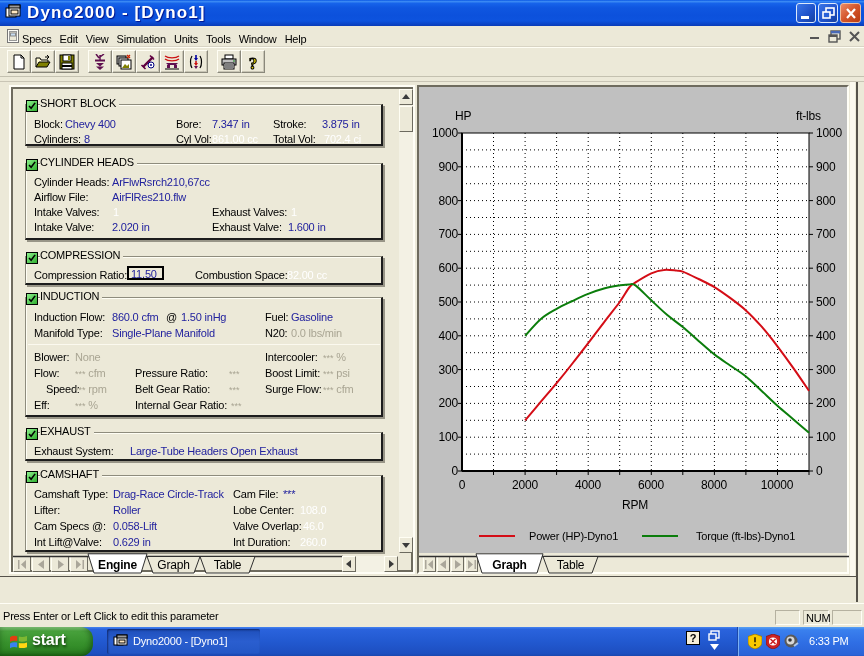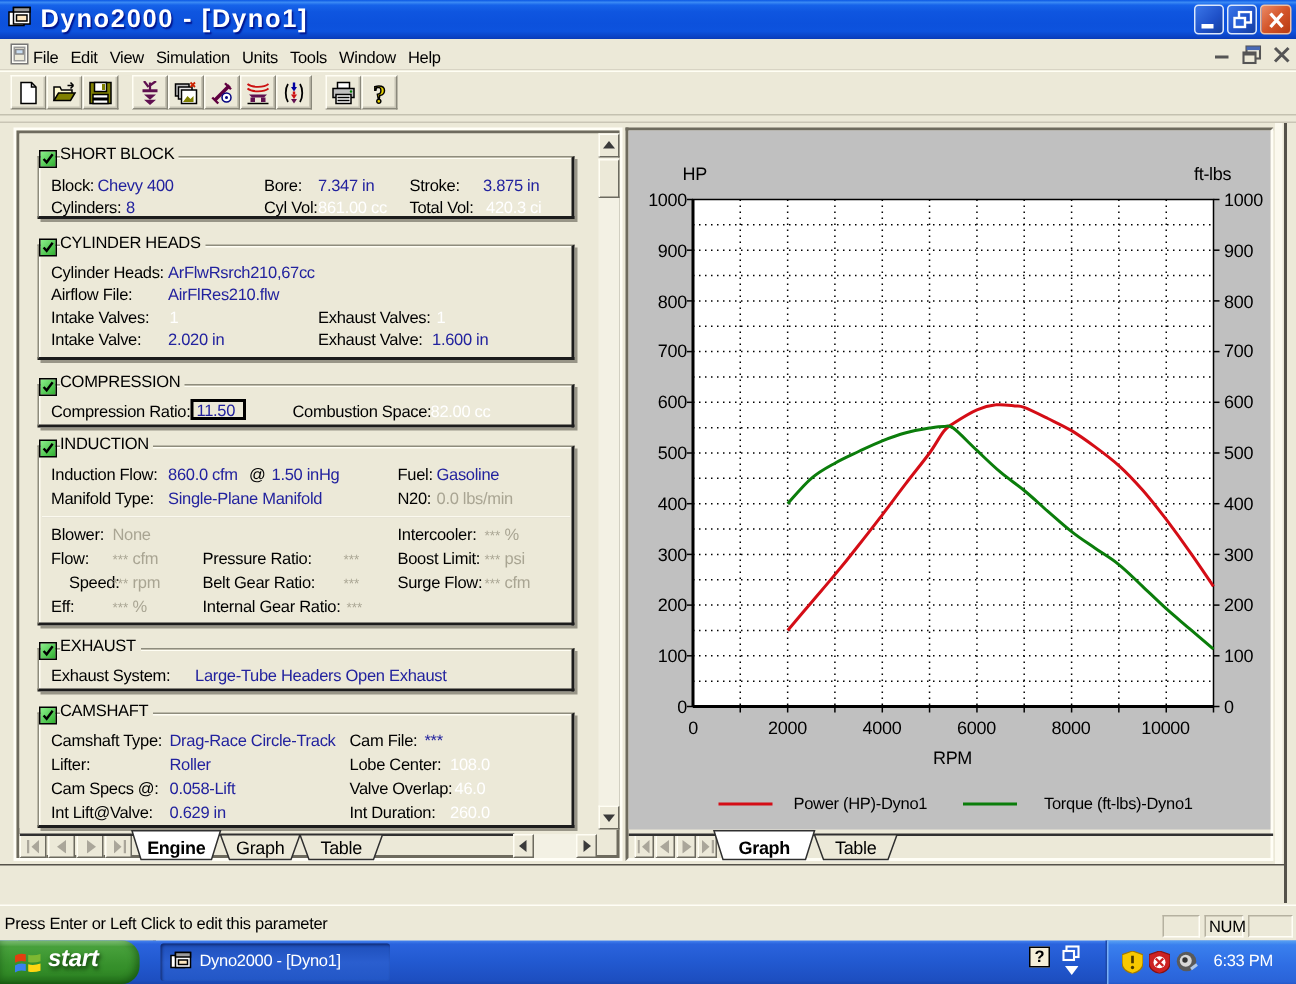--- a/index.html
+++ b/index.html
@@ -47,7 +47,7 @@
       <rect x="5.5" y="5" width="5" height="3" fill="#c8ddf2" stroke="#888"></rect>
     </svg>
   <div style="position:absolute;left:18px;top:4px;">
-    <span class="menui">File</span><span class="menui">Edit</span><span class="menui">View</span><span class="menui">Simulation</span><span class="menui">Units</span><span class="menui">Tools</span><span class="menui">Window</span><span class="menui">Help</span>
+    <span class="menui">Specs</span><span class="menui">Edit</span><span class="menui">View</span><span class="menui">Simulation</span><span class="menui">Units</span><span class="menui">Tools</span><span class="menui">Window</span><span class="menui">Help</span>
   </div>
   <div style="position:absolute;left:806px;top:2px;width:17px;height:17px;text-align:center;"><div style="margin-top:9px;width:9px;height:2px;background:#555;display:inline-block;"></div></div>
   <div style="position:absolute;left:826px;top:2px;width:17px;height:17px;"><svg style="margin:2px 0 0 2px;" width="13" height="13" viewBox="0 0 13 13">

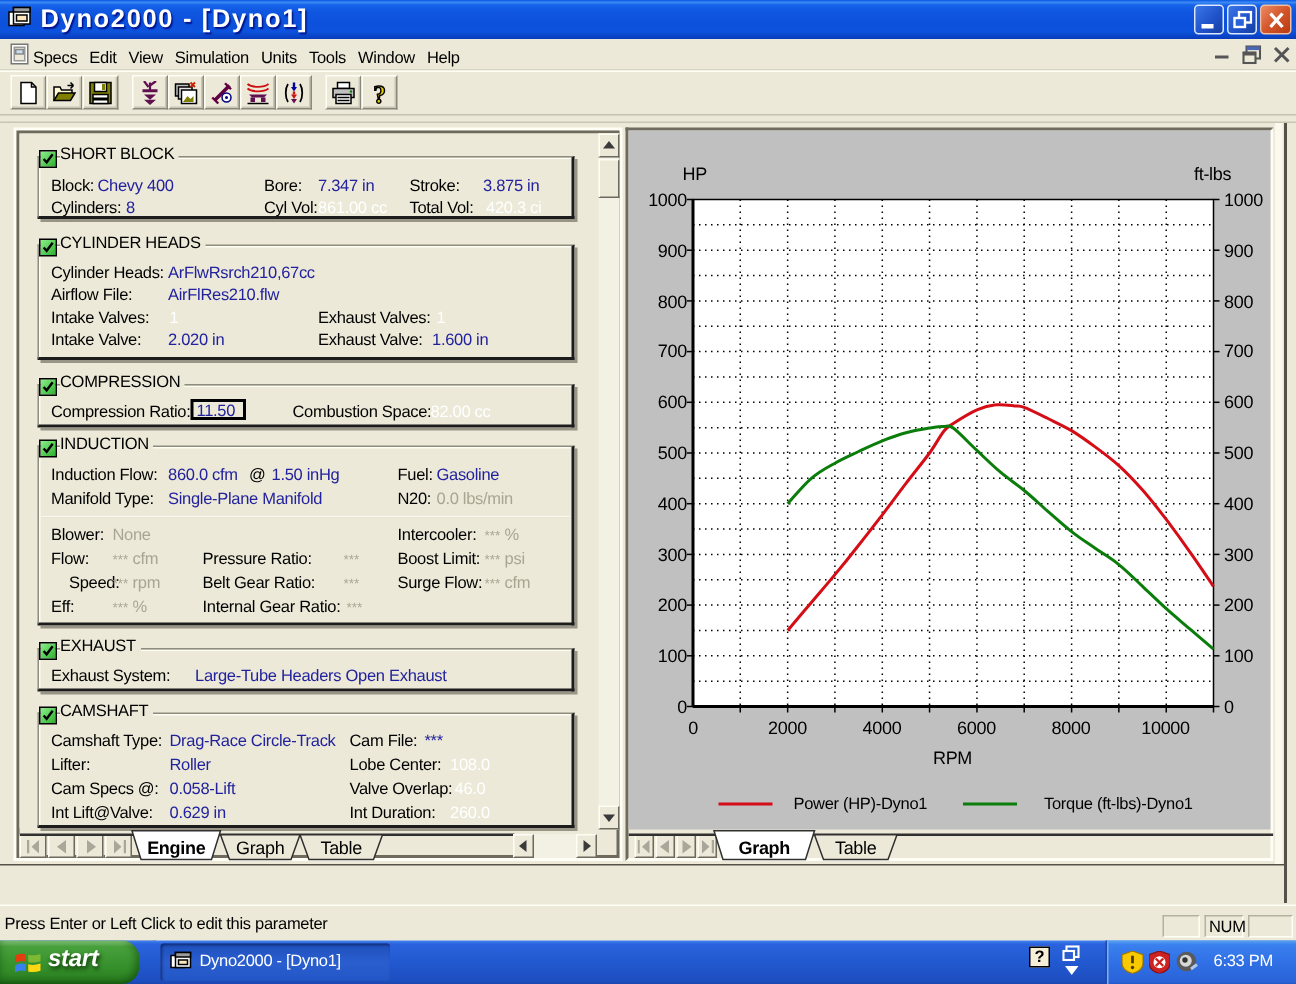--- a/index.html
+++ b/index.html
@@ -168,7 +168,7 @@
     <div style="position:absolute;left:176px;top:133px;">Cyl Vol:</div>
     <div class="wh" style="position:absolute;left:212px;top:133px;">861.00 cc</div>
     <div style="position:absolute;left:273px;top:133px;">Total Vol:</div>
-    <div class="wh" style="position:absolute;left:324px;top:133px;">420.3 ci</div>
+    <div class="wh" style="position:absolute;left:324px;top:133px;">702.4 ci</div>
 <div class="gbox" style="left:25px;top:163px;width:358px;height:77px;"></div>
 <div class="cb" style="left:26px;top:159px;">
       <svg width="8" height="8" viewBox="0 0 9 9">

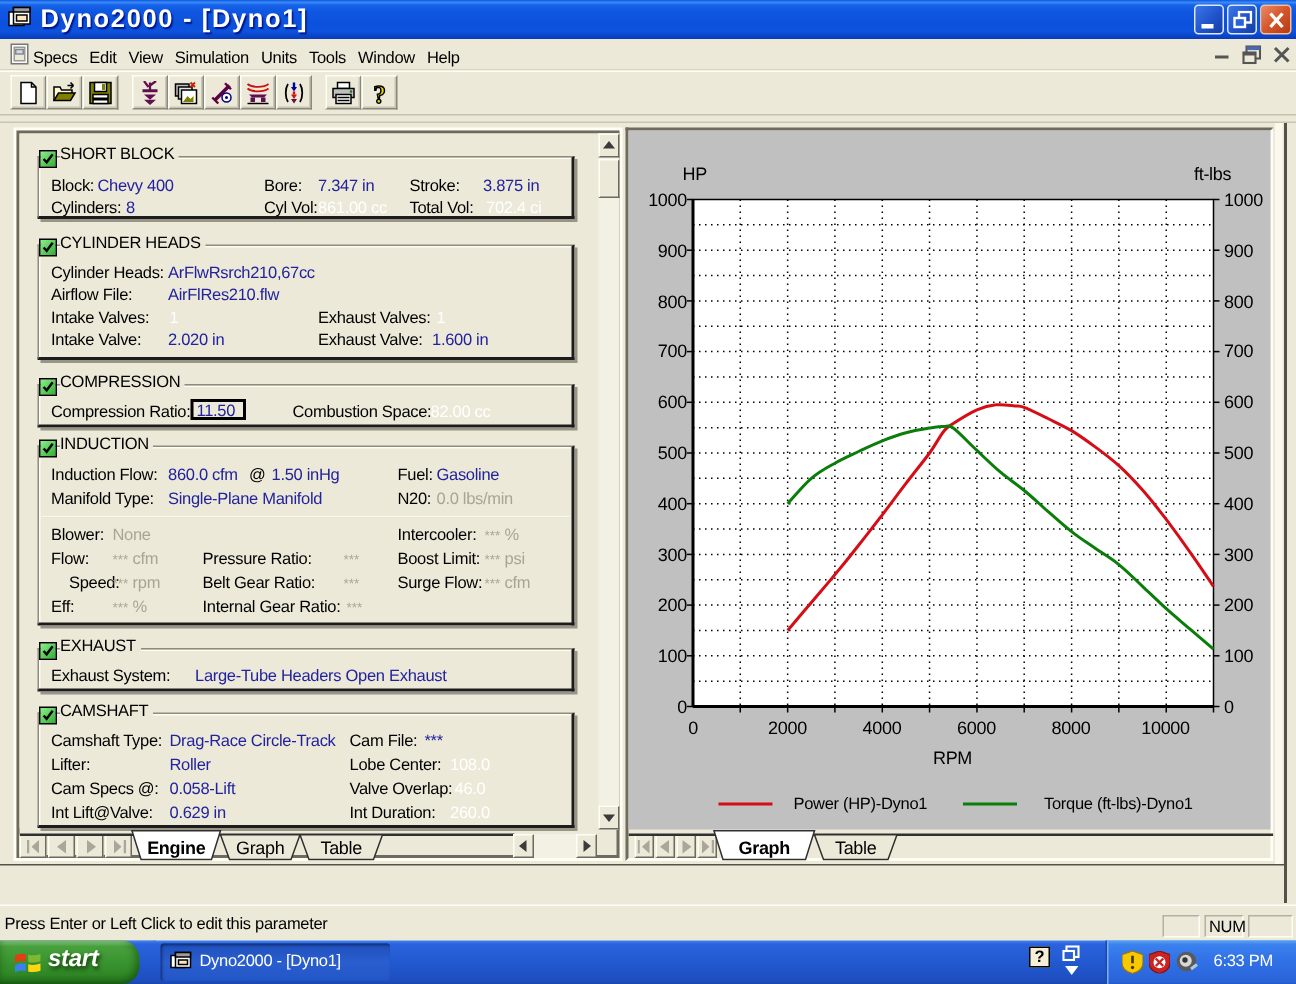--- a/index.html
+++ b/index.html
@@ -504,7 +504,7 @@
       <path d="M2 12.6 Q4.8 10.6 9.2 11.6 L9.2 16.4 Q4.8 15.4 2 17.3 Z" fill="#3a81f0"></path>
       <path d="M10.8 11.9 Q14.5 12.9 19 11.4 L19 16.2 Q14.5 17.6 10.8 16.7 Z" fill="#ffd612"></path>
     </svg>
-    <div style="position:absolute;left:32px;top:4px;font-size:16px;font-weight:bold;font-style:italic;color:#fff;text-shadow:1px 2px 3px rgba(10,40,5,0.85);">start</div>
+    <div style="position:absolute;left:32px;top:4px;font-size:16px;font-weight:bold;color:#fff;text-shadow:1px 2px 3px rgba(10,40,5,0.85);">start</div>
   </div>
 
   <div style="position:absolute;left:107px;top:2px;width:153px;height:25px;border-radius:2px;background:linear-gradient(180deg,#1e4fbb,#2a5ecf 50%,#2357c6);box-shadow:inset 1px 1px 2px rgba(0,0,30,.5);">

